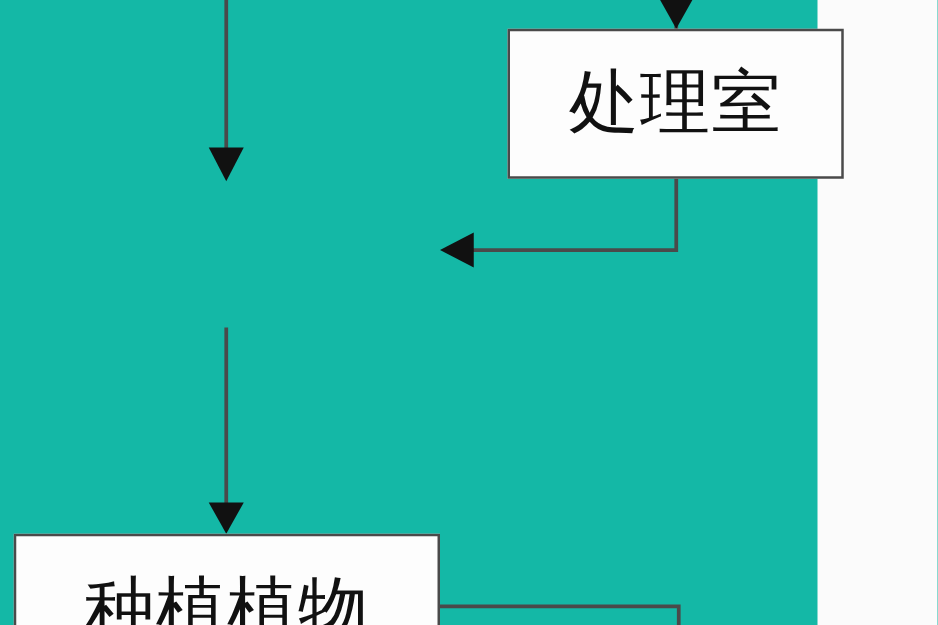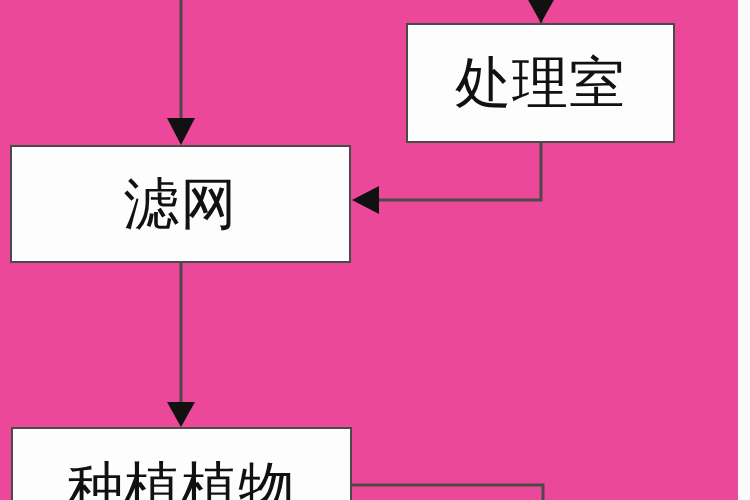--- a/index.html
+++ b/index.html
@@ -16,9 +16,9 @@
   }
   #diagram-root {
     position: relative;
-    width: 738px;
+    width: 654px;
     height: 500px;
-    background: #ec4899;
+    background: #14b8a6;
   }
   #diagram-svg {
     position: absolute;

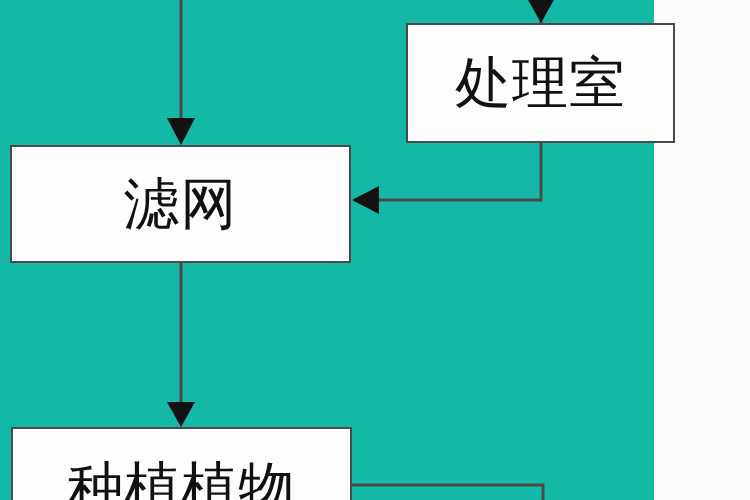--- a/index.html
+++ b/index.html
@@ -112,9 +112,6 @@
     <span class="node-label">处理室</span>
   </div>
 
-  <div class="node-box" id="node-filter-screen">
-    <span class="node-label">滤网</span>
-  </div>
 
   <div class="node-box" id="node-plant-cultivation">
     <span class="node-label">种植植物</span>

